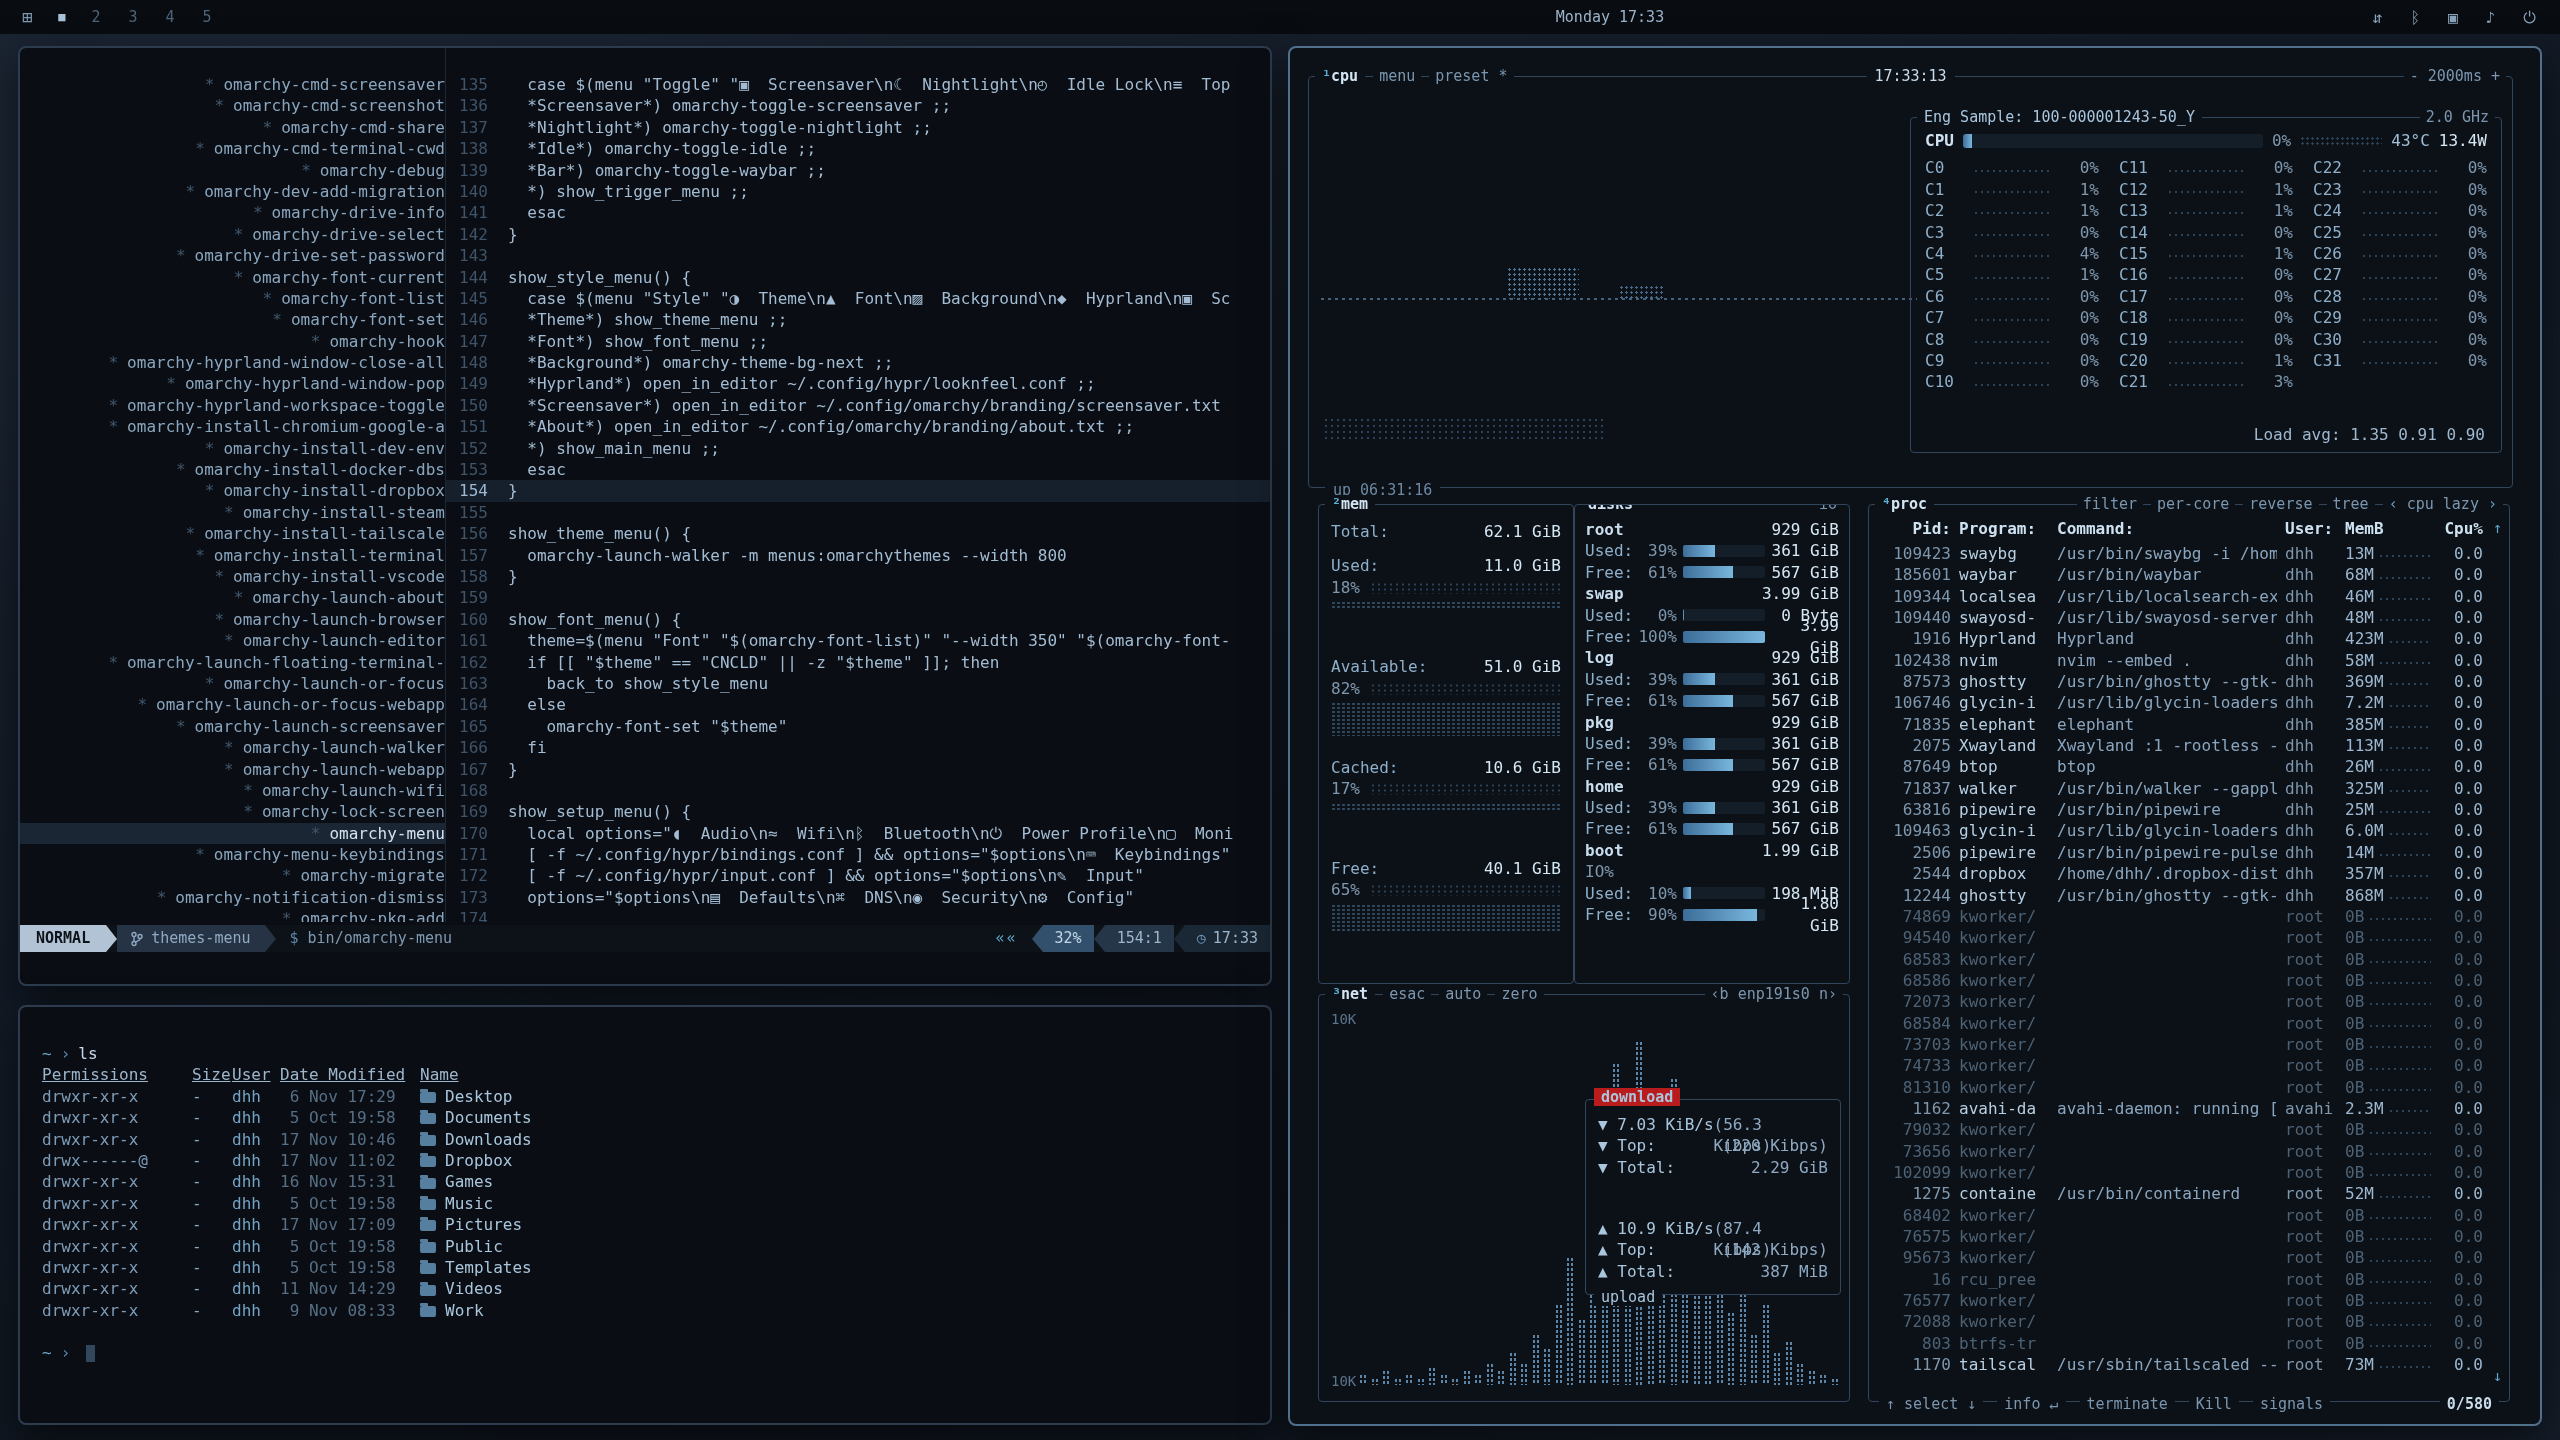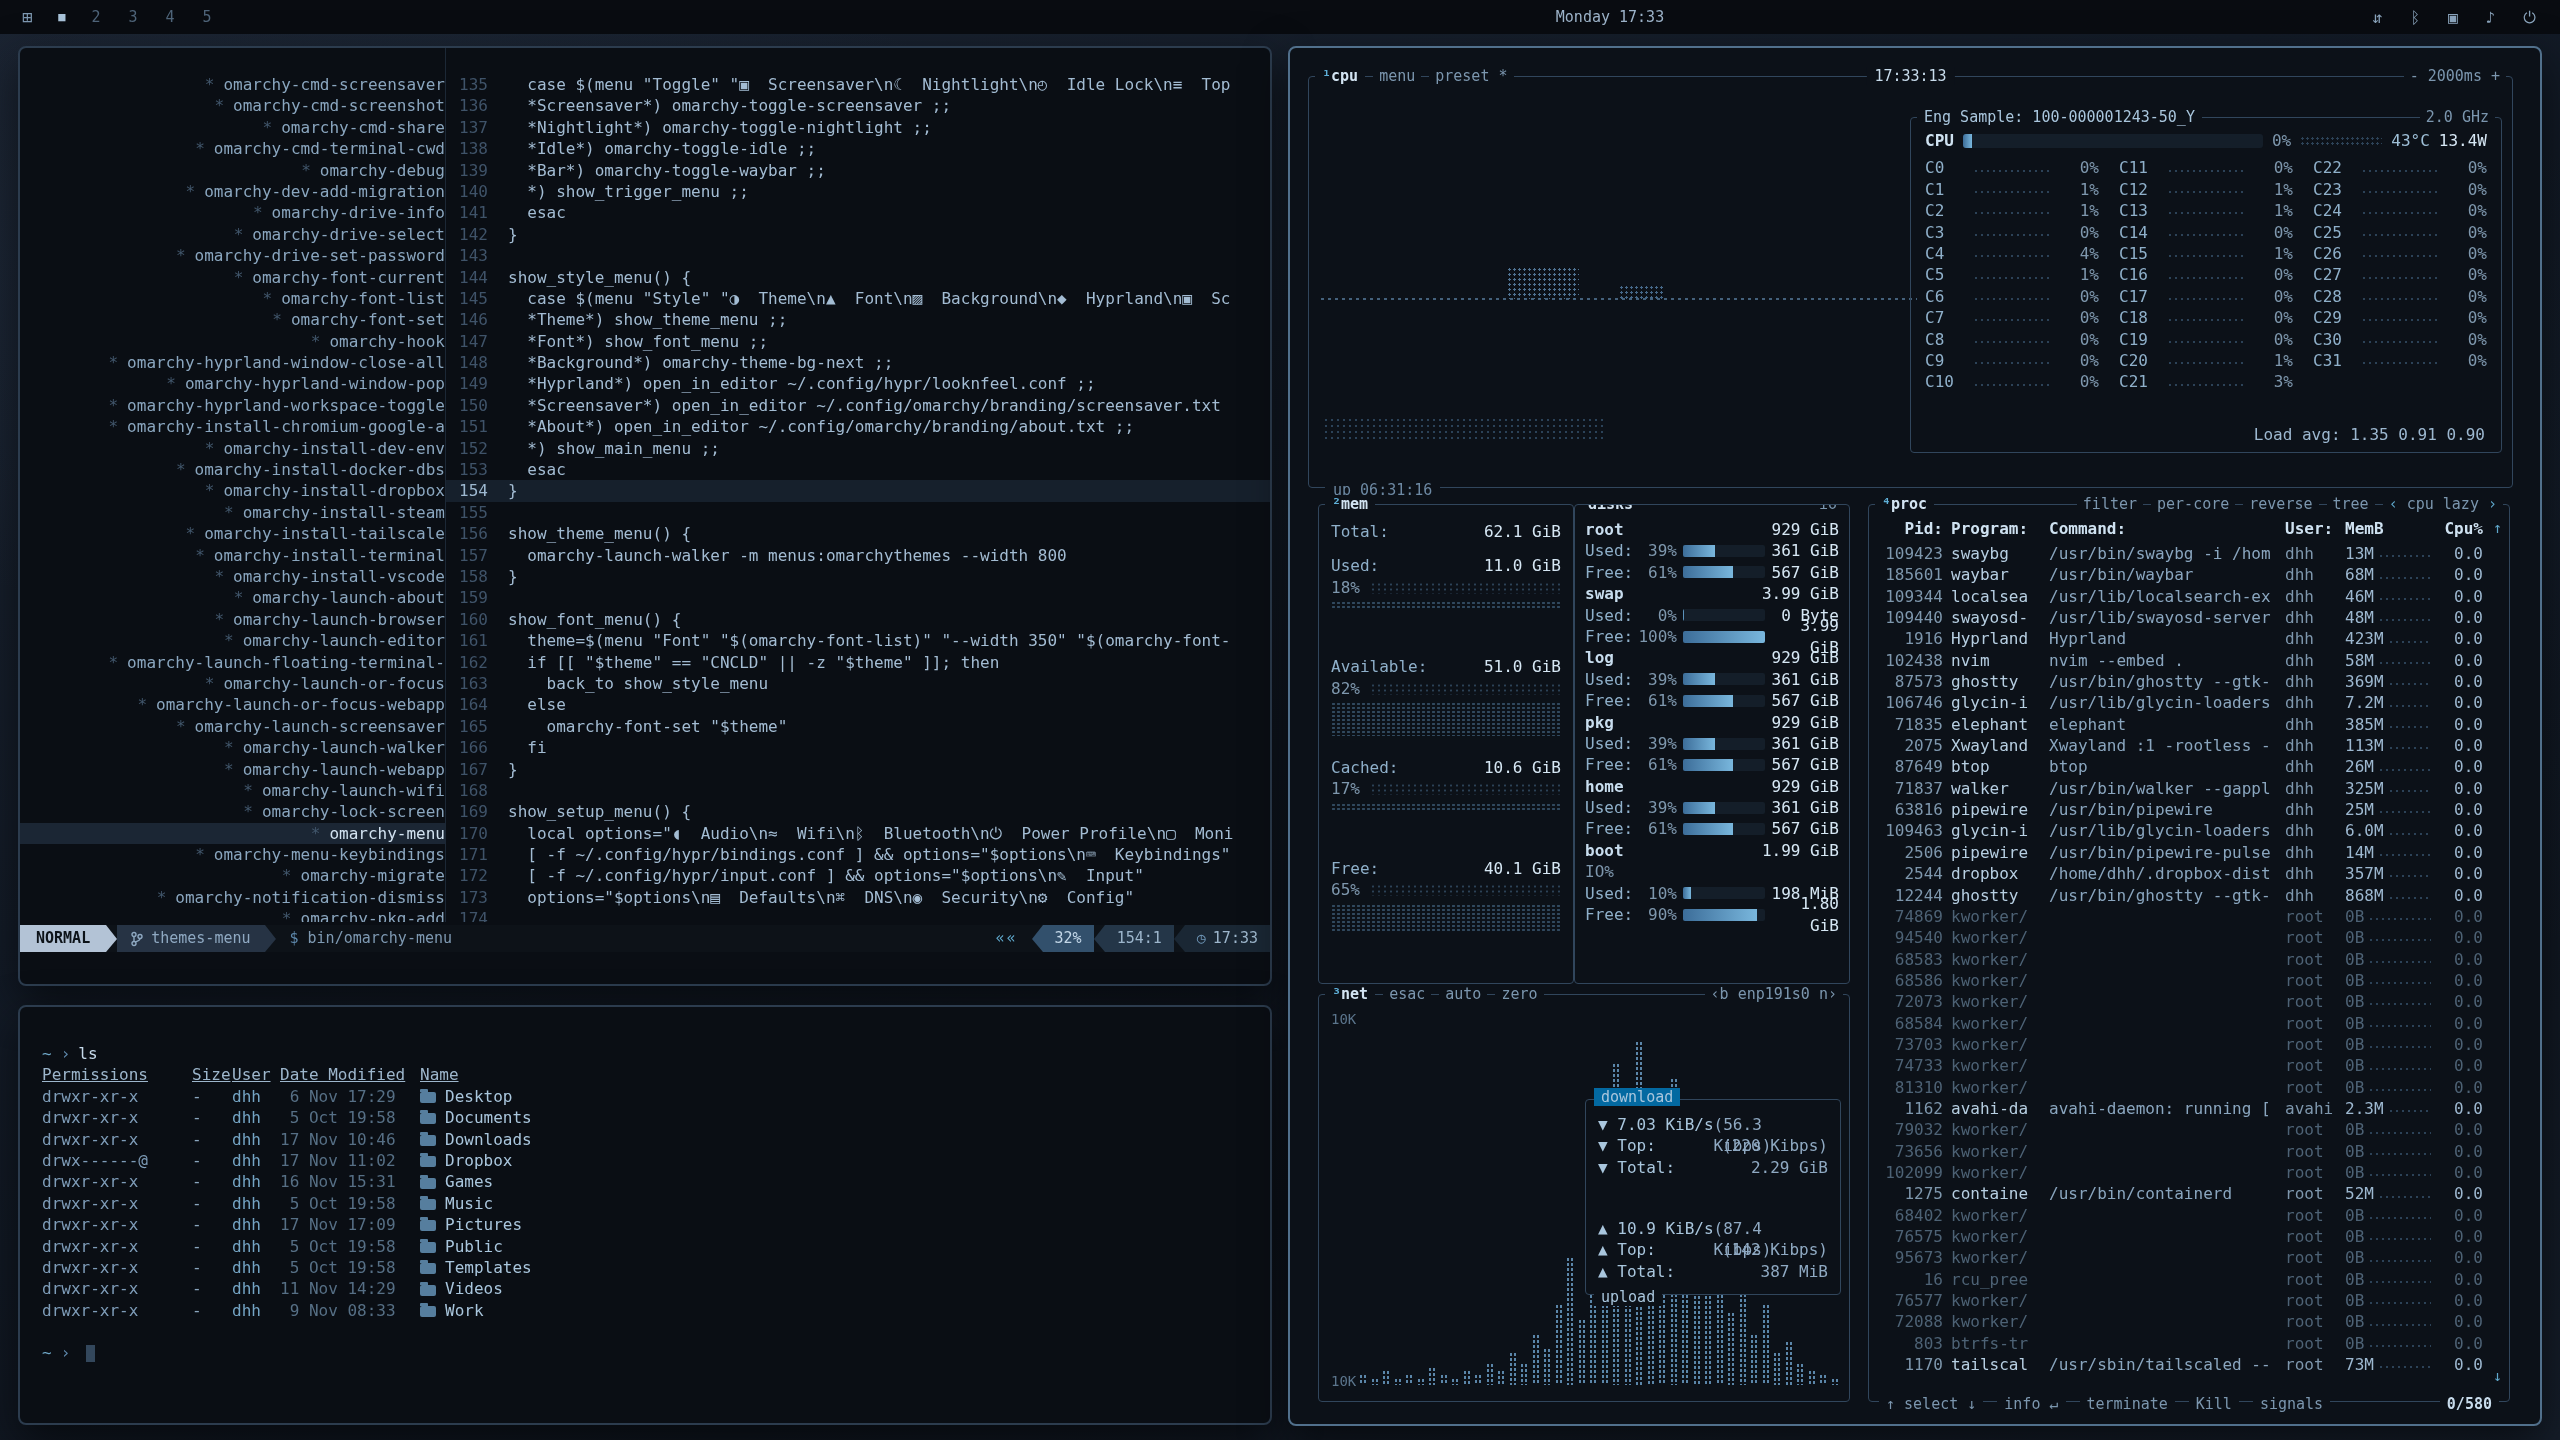--- a/index.html
+++ b/index.html
@@ -150,7 +150,7 @@
 
   
   .proc { left:578px; top:456px; width:642px; height:898px; }
-  .pgrid { display:grid; grid-template-columns:64px 90px 1fr 52px 86px 44px; column-gap:8px; }
+  .pgrid { display:grid; grid-template-columns:64px 90px 1fr 52px 86px 44px; column-gap:8px;margin-left:8px; }
   .proc-head { position:absolute; top:14px; left:10px; right:26px; color:#cfe2f1; font-weight:bold; }
   .proc-head .hpid { text-align:right; }
   .proc-head .hcpu { text-align:right; }

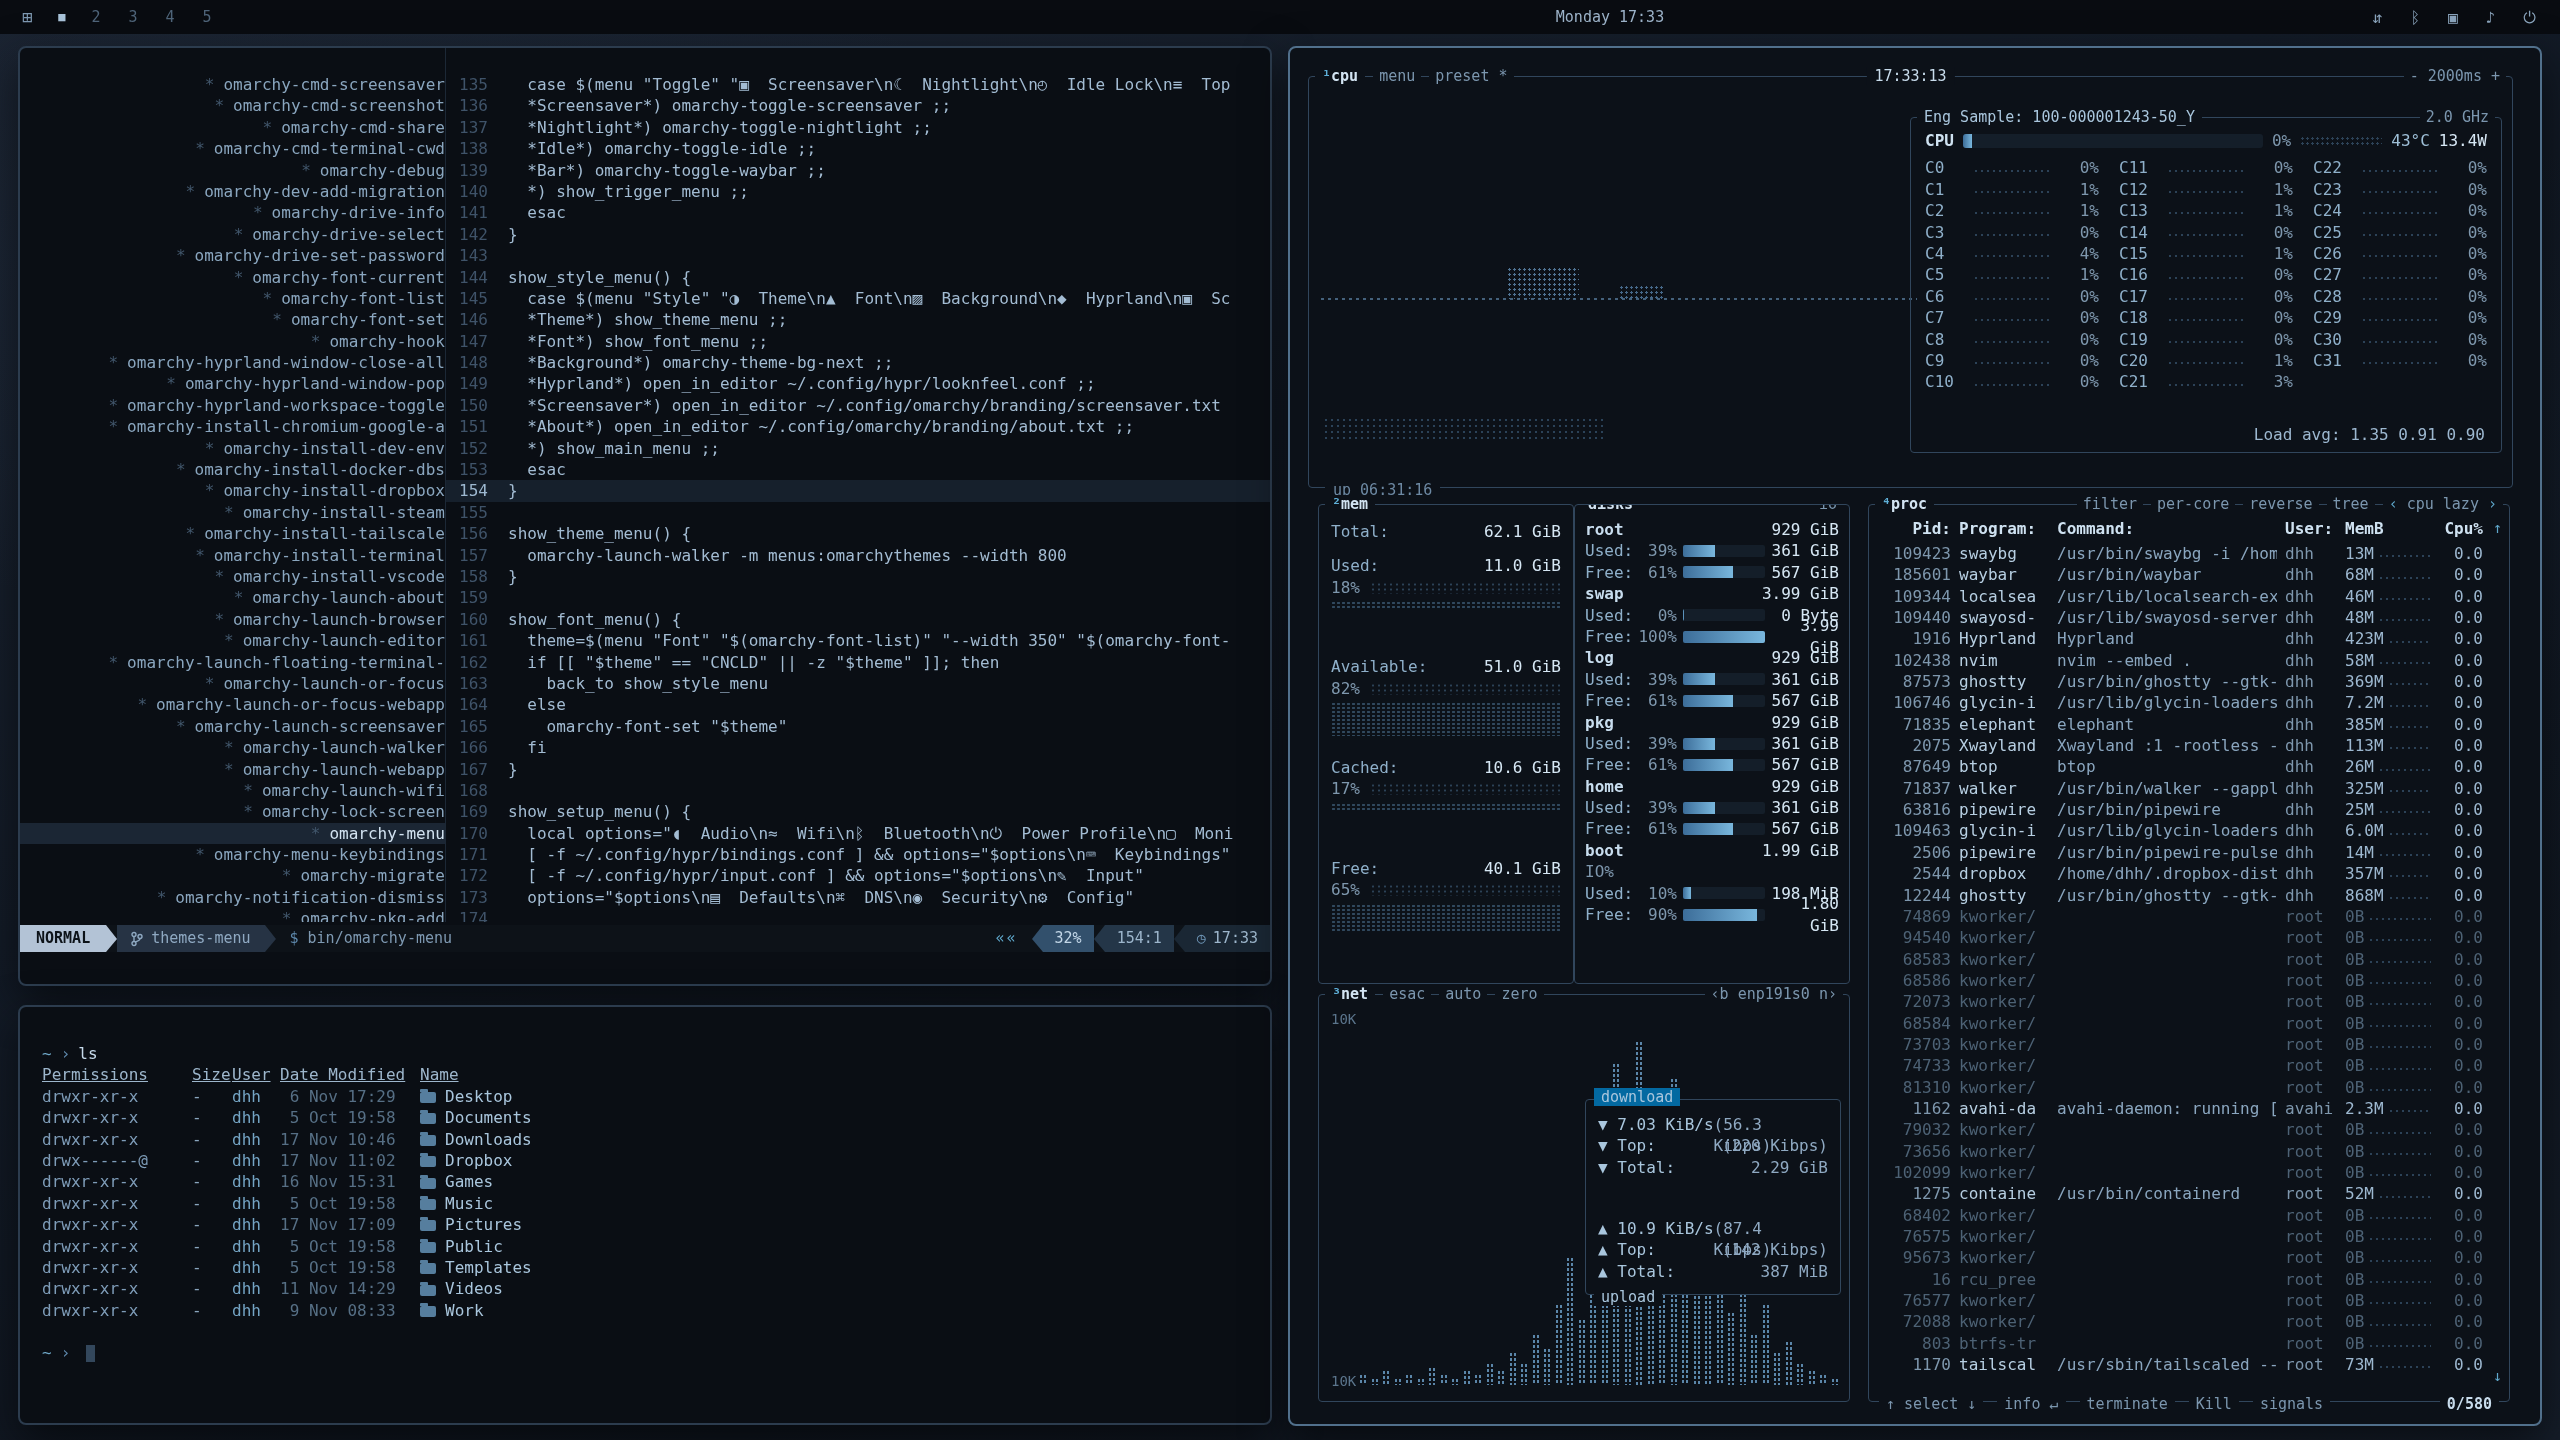--- a/index.html
+++ b/index.html
@@ -142,7 +142,7 @@
   .nscale-top { position:absolute; top:16px; left:12px; color:#5b758c; font-size:14px; }
   .nscale-bottom { position:absolute; bottom:12px; left:12px; color:#5b758c; font-size:14px; }
   .net-info { position:absolute; right:8px; top:104px; width:256px; height:196px; border:1px solid #31465c; border-radius:4px; background:#0c1118; padding:14px 12px 12px; display:flex; flex-direction:column; justify-content:space-between; }
-  .ni-title { position:absolute; top:-12px; left:8px; background:#0369a1; padding:0 7px; color:#a9c6dd; font-size:15px; }
+  .ni-title { position:absolute; top:-12px; left:8px; background:#b91c1c; padding:0 7px; color:#a9c6dd; font-size:15px;font-weight:bold; }
   .ni-bottom { position:absolute; bottom:-12px; left:8px; background:#0c1118; padding:0 7px; color:#a9c6dd; font-size:15px; }
   .ni-row { display:flex; justify-content:space-between; color:#9db8d0; }
   .ni-row .l { color:#a9c6dd; white-space:pre; }

